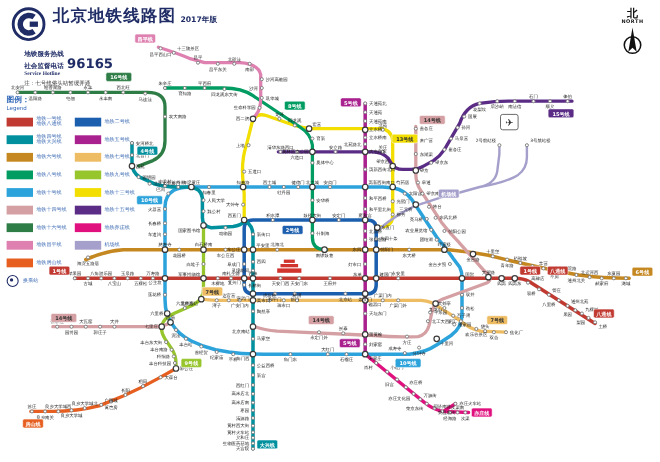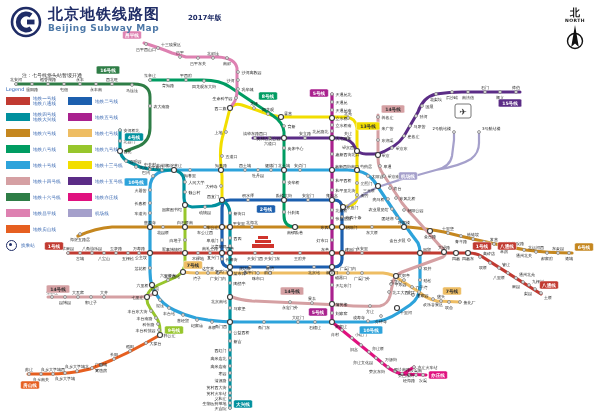--- a/index.html
+++ b/index.html
@@ -743,7 +743,7 @@
       <rect x="17" y="13.6" width="7.5" height="4.8" fill="#1F2C66"></rect>
     </svg>
     <div>
-      <div style="display:flex;align-items:flex-end;gap:24px;">
+      <div style="display:flex;align-items:flex-end;">
         <span class="ttl-zh">北京地铁线路图</span>
         <span class="ttl-yr">2017年版</span>
       </div>

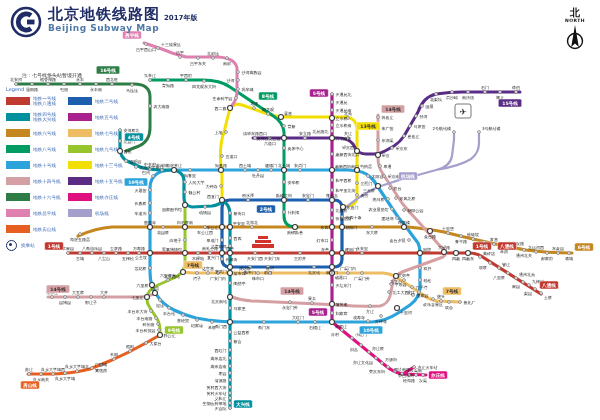--- a/index.html
+++ b/index.html
@@ -747,7 +747,6 @@
         <span class="ttl-zh">北京地铁线路图</span>
         <span class="ttl-yr">2017年版</span>
       </div>
-      <div class="ttl-en">Beijing Subway Map</div>
     </div>
   </div>
 

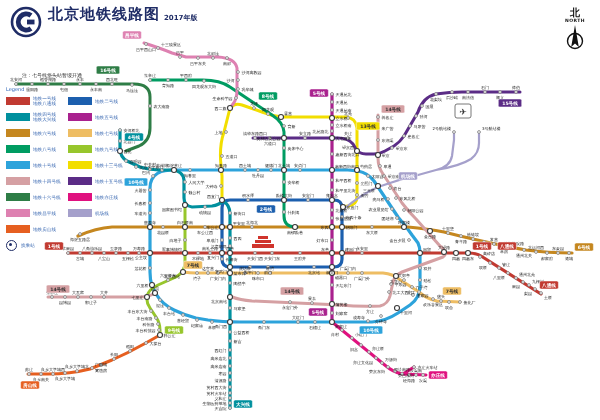--- a/index.html
+++ b/index.html
@@ -750,6 +750,14 @@
     </div>
   </div>
 
+  <div class="hot">
+    <div class="hot-l">地铁服务热线</div>
+    <div class="hot-row">
+      <span class="hot-l">社会监督电话</span>
+      <span class="hot-num">96165</span>
+    </div>
+    <div class="hot-en">Service Hotline</div>
+  </div>
 
   <div class="note">注：七号线垡头站暂缓开通</div>
 

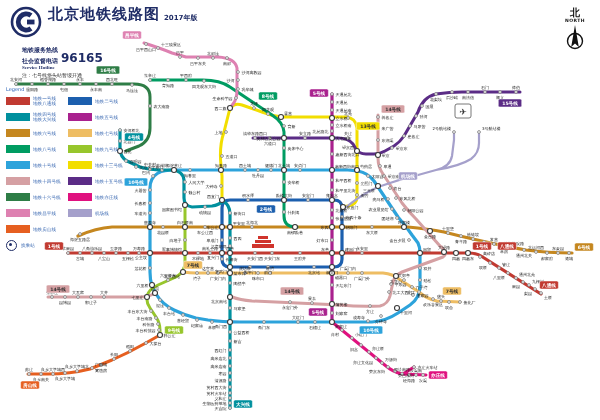--- a/index.html
+++ b/index.html
@@ -771,6 +771,7 @@
   </div>
 
   <div class="legend">
+    <div class="lg-t-zh">图例：</div>
     <div class="lg-t-en">Legend</div>
     <div class="lg-grid" id="legend-items">
         <div class="lg-item">

